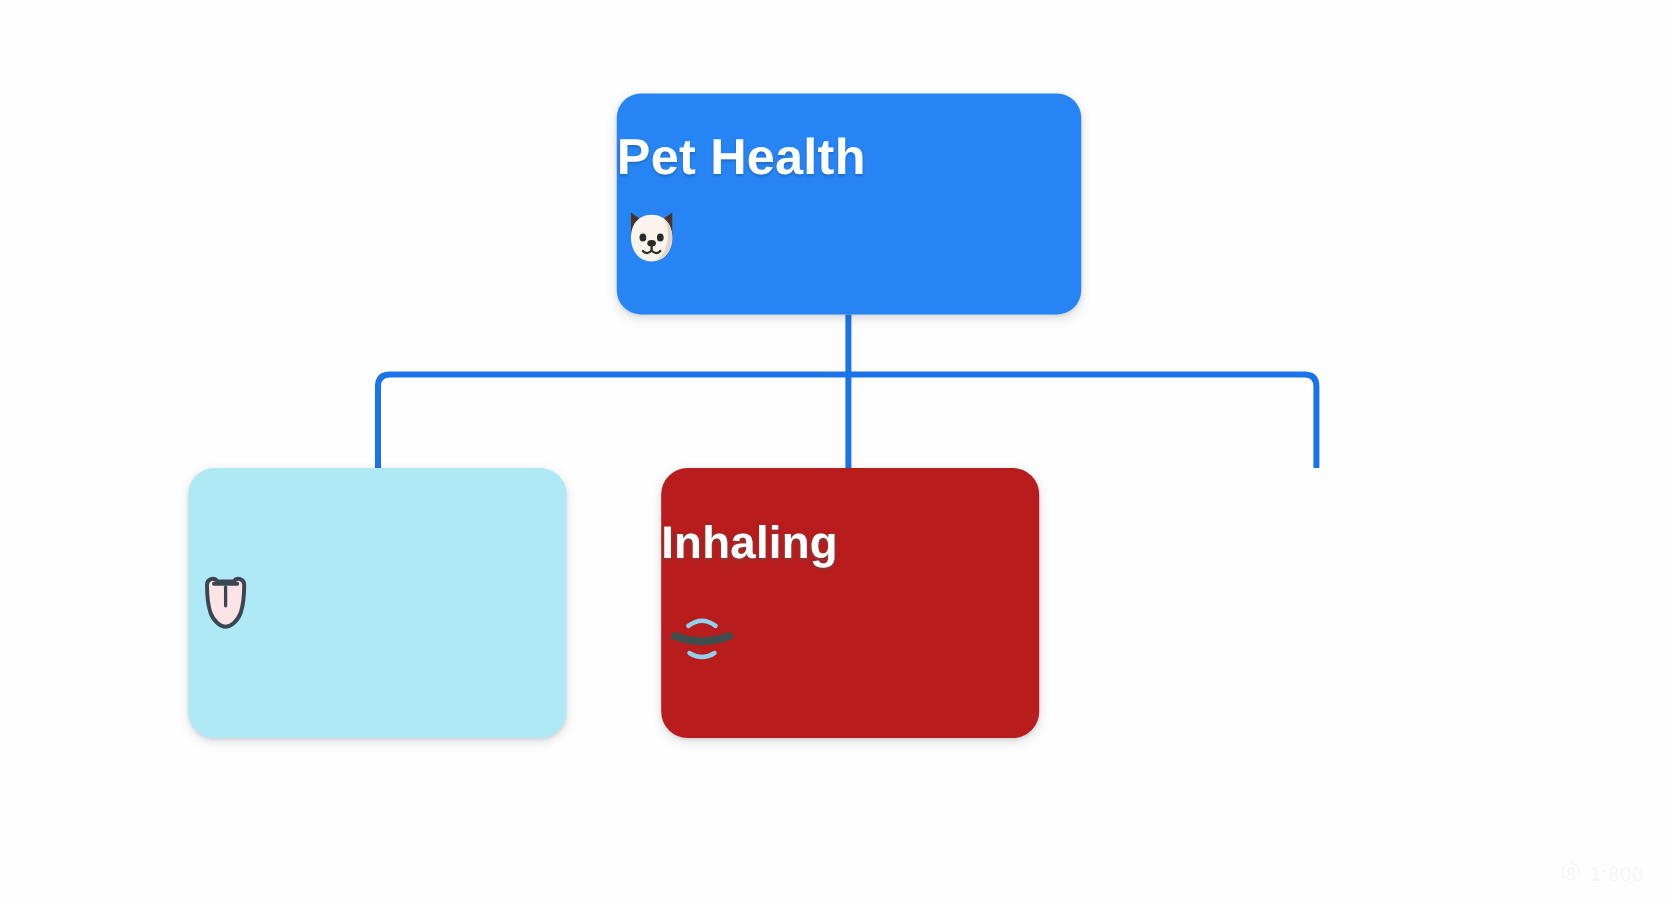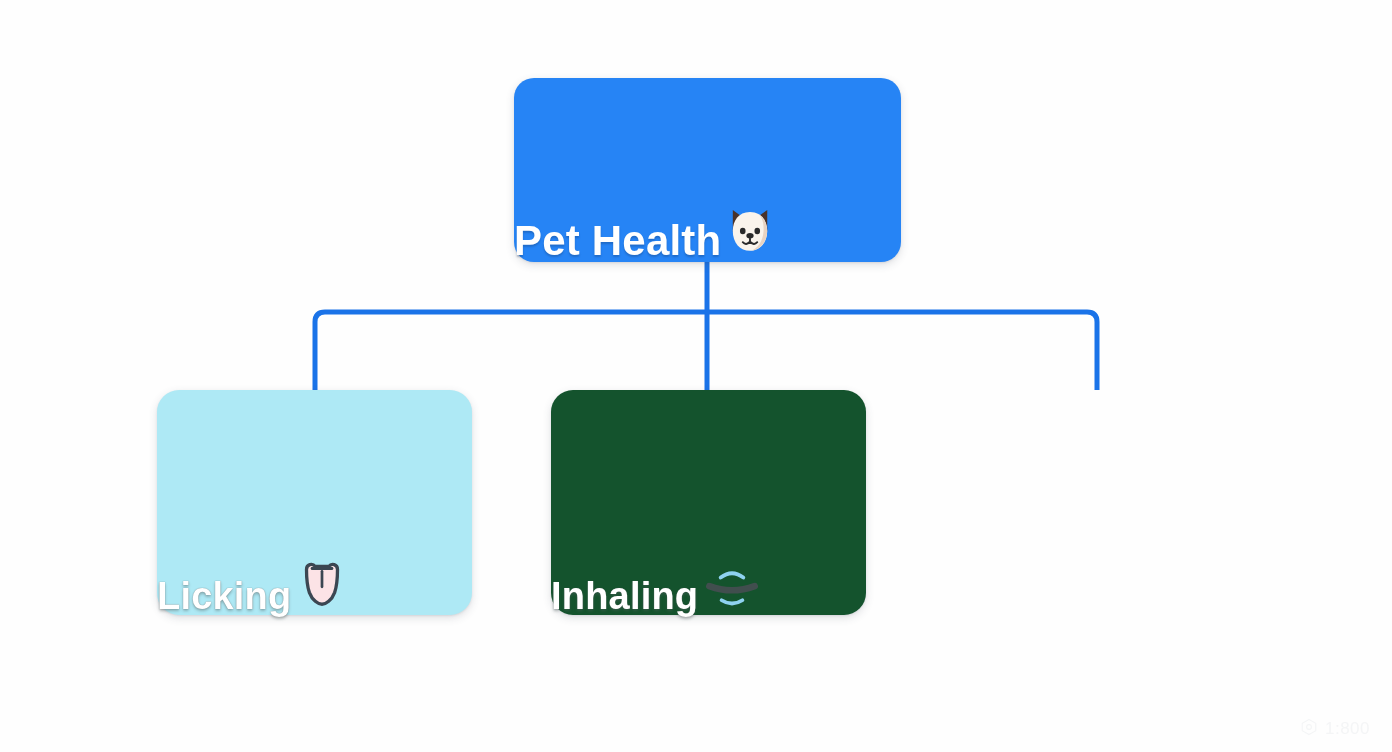--- a/index.html
+++ b/index.html
@@ -36,8 +36,8 @@
     position: absolute;
     box-sizing: border-box;
     display: flex;
-    flex-direction: row;
-    align-items: flex-end;
+    flex-direction: column;
+    align-items: flex-start;
     justify-content: flex-start;
     border-radius: 22px;
     box-shadow: 0 3px 9px rgba(60, 70, 90, 0.16),

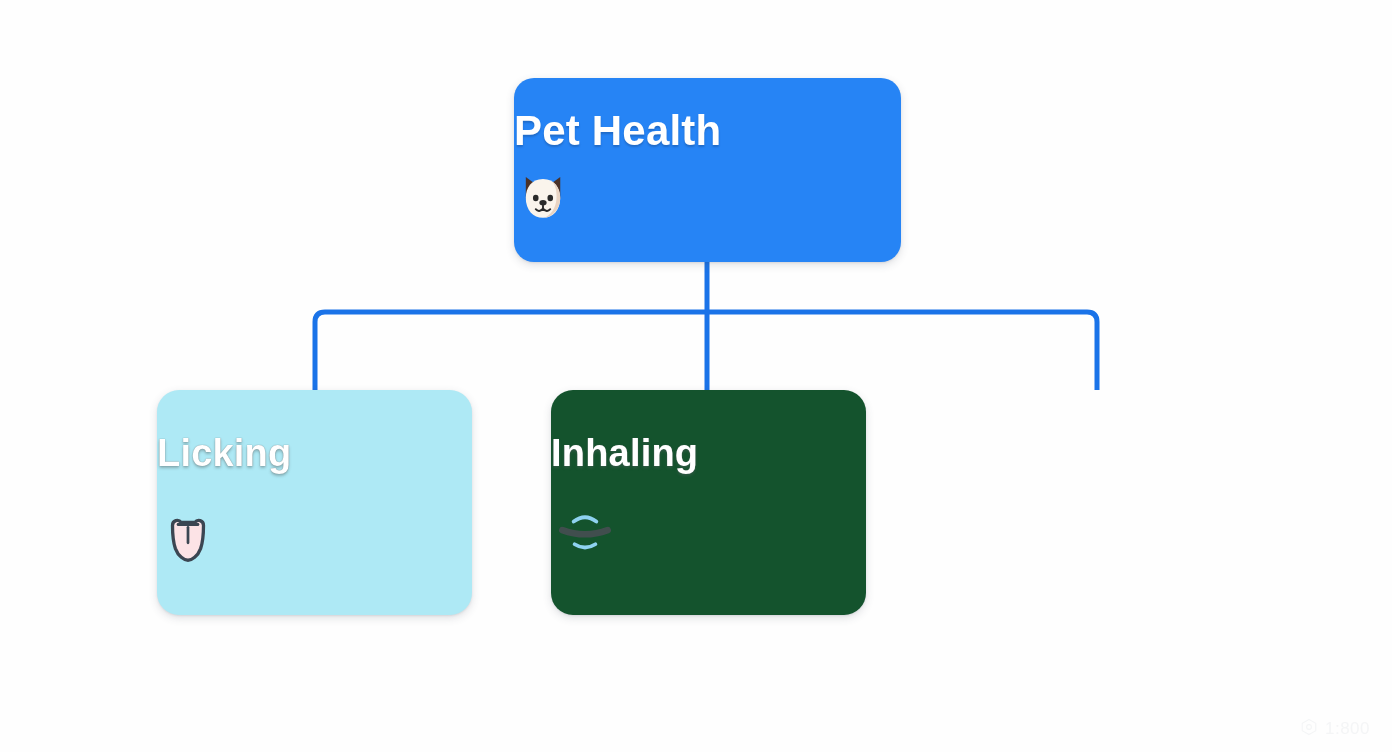--- a/index.html
+++ b/index.html
@@ -150,7 +150,6 @@
   </div>
 
   <div class="node child" id="node-licking">
-    <span class="node-label">Licking</span>
     <span class="node-icon">
       <svg width="62" height="62" viewBox="0 0 64 64" aria-hidden="true">
 

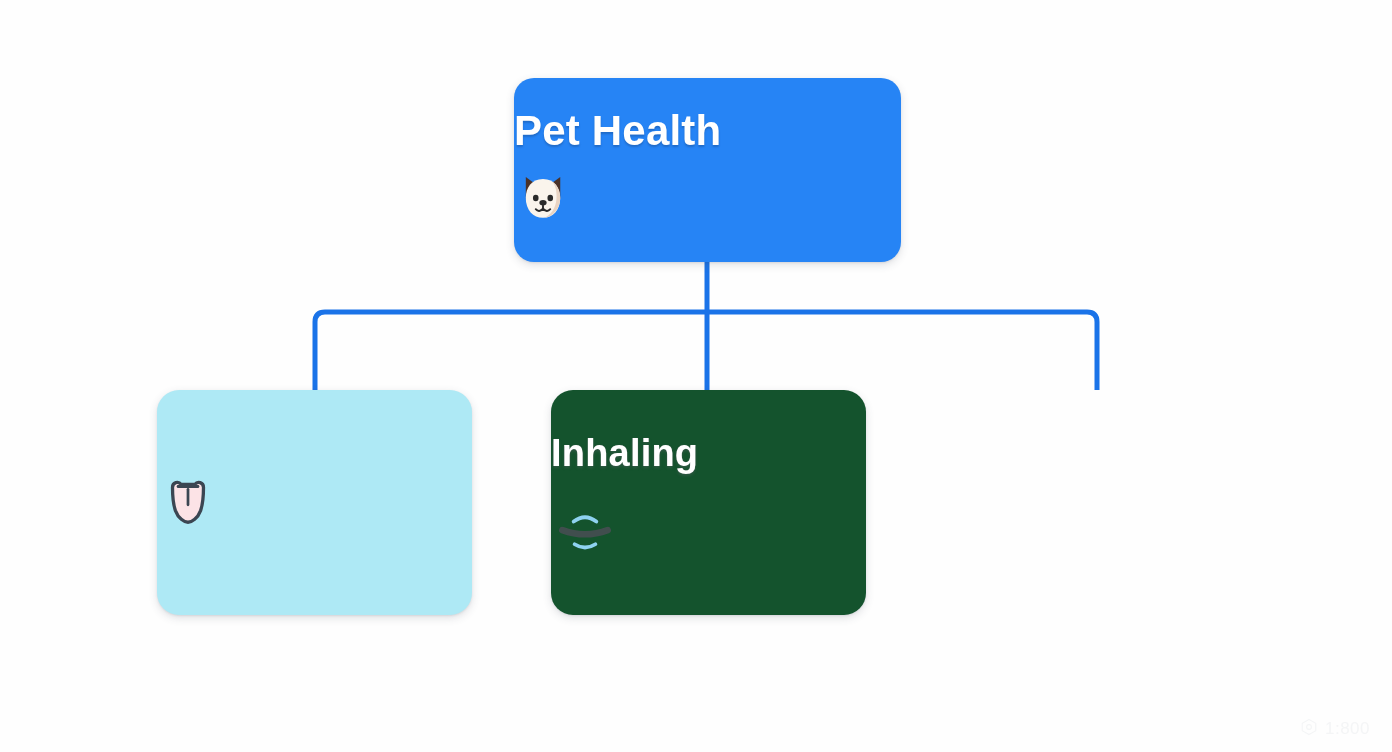--- a/index.html
+++ b/index.html
@@ -93,7 +93,7 @@
   }
 
   #node-licking { left: 157px; background: #AEE9F5; }
-  #node-inhaling { left: 551px; background: #14532d; }
+  #node-inhaling { left: 551px; background: #b91c1c; }
   #node-skin    { left: 940px; background: #B4EA9E; }
 
   

